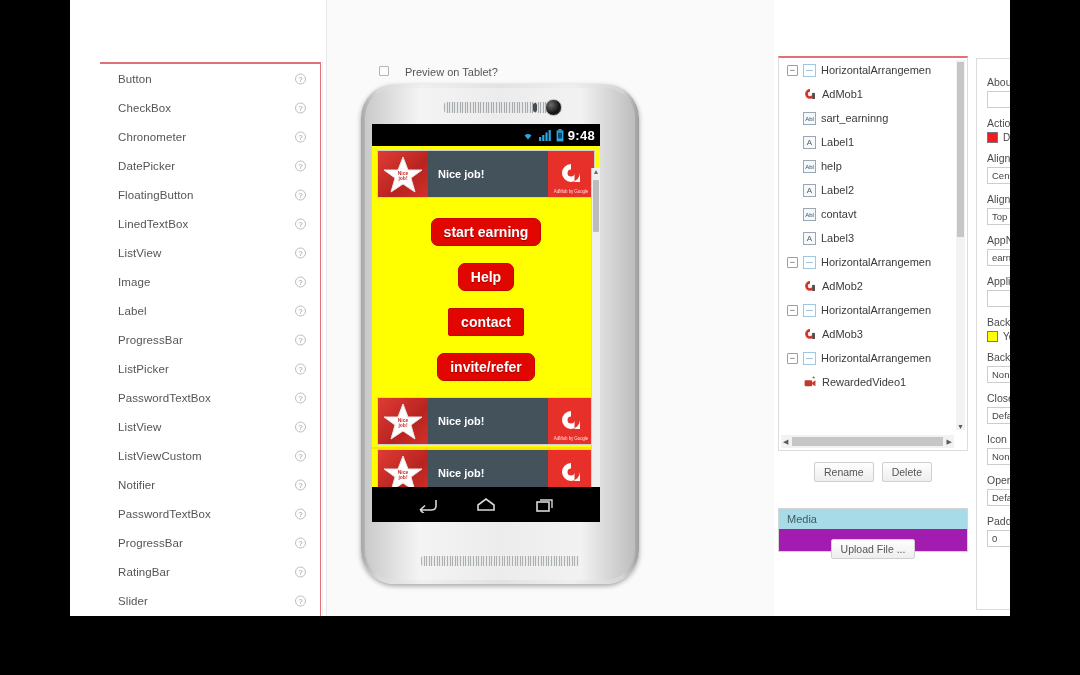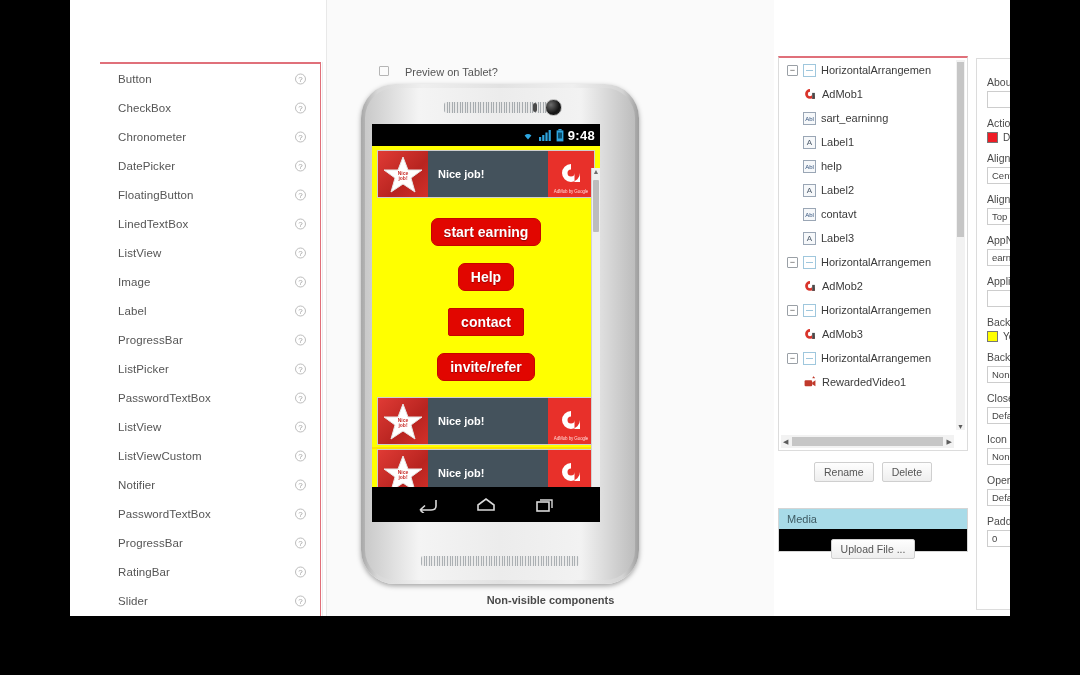--- a/index.html
+++ b/index.html
@@ -138,7 +138,7 @@
 
   
   #media { position:absolute; left:708px; top:508px; width:190px; height:44px;
-           background:#000000; border:1px solid #d5d5d5;text-align:center; }
+           background:#a21caf; border:1px solid #d5d5d5;text-align:center; }
   #media-head { height:20px; background:#a8dbe8; font-size:11px; color:#3e5b63;
            display:flex; align-items:center; padding-left:8px; }
   #media-body { height:40px; display:flex; align-items:center; justify-content:center; }

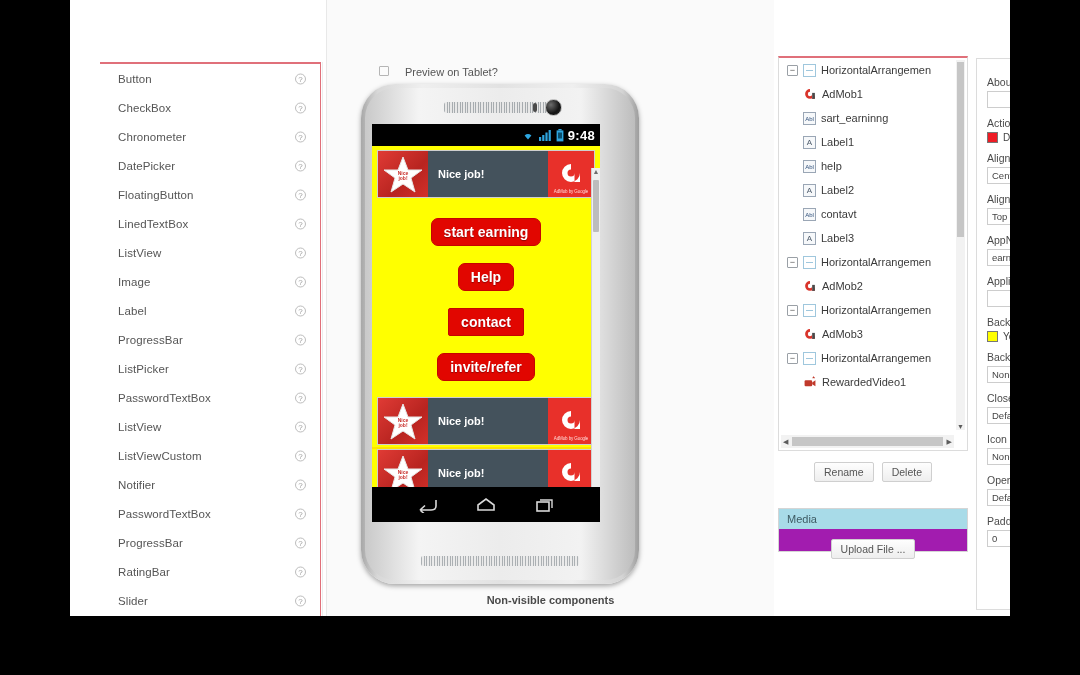--- a/index.html
+++ b/index.html
@@ -355,7 +355,6 @@
         </div>
       </div>
 
-      <div id="nonvis">Non-visible components</div>
     </div>
 
     <div id="tree-panel">

